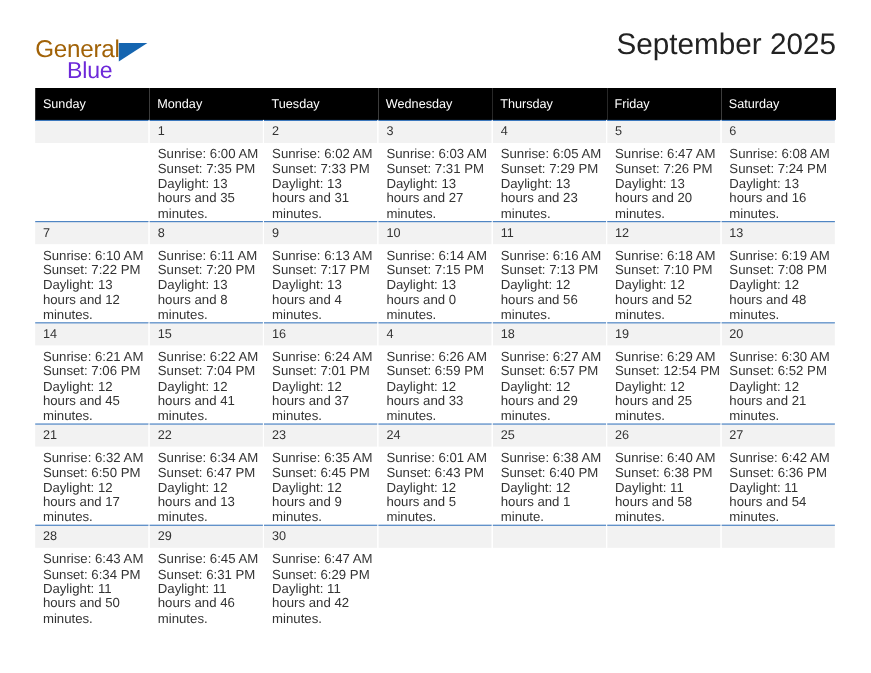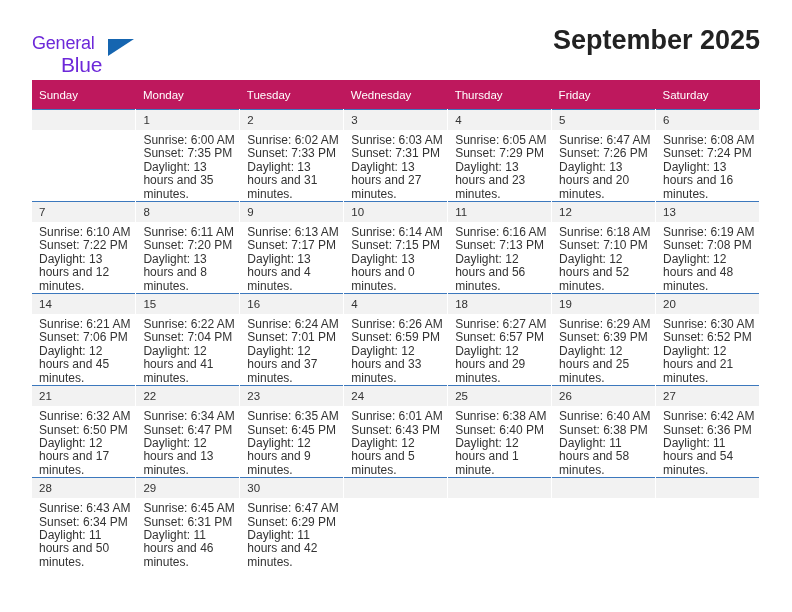--- a/index.html
+++ b/index.html
@@ -42,8 +42,8 @@
     position: absolute;
     left: 0;
     top: 8px;
-    font-size: 18px;
-    color: #6d28d9;
+    font-size: 22px;
+    color: #a16207;
     letter-spacing: -0.2px;
   }
   .brand-tri {

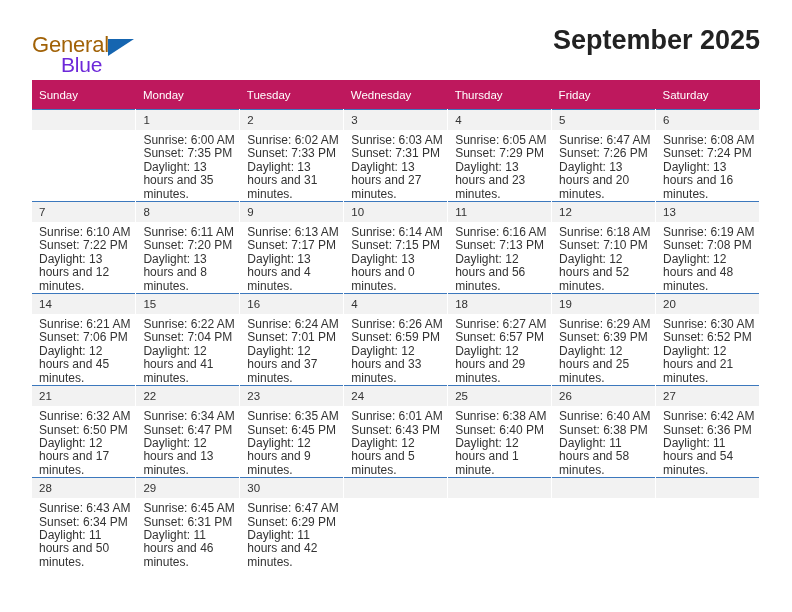--- a/index.html
+++ b/index.html
@@ -70,7 +70,7 @@
   .cal-title {
     font-size: 27px;
     color: #222222;
-    font-weight: bold;
+    font-weight: normal;
     line-height: 1.1;
     margin: 0;
   }

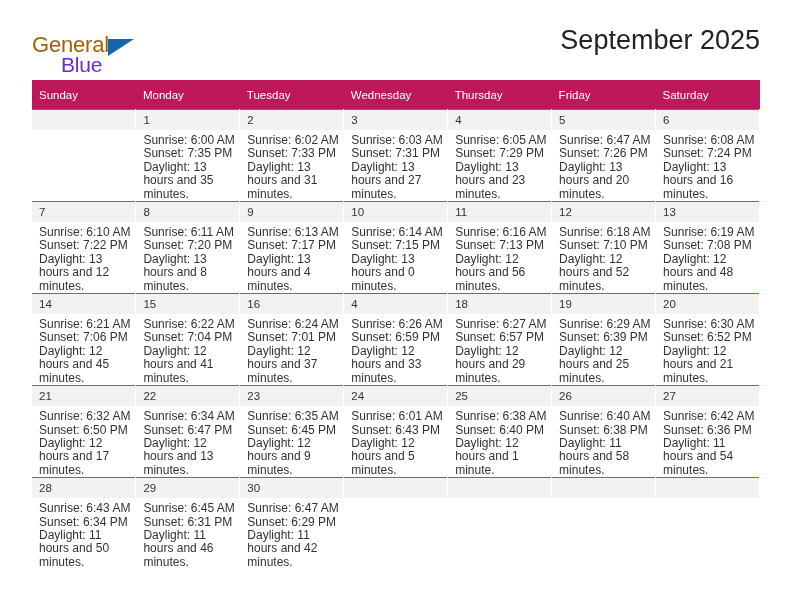--- a/index.html
+++ b/index.html
@@ -89,7 +89,7 @@
     margin-top: 6px;
   }
   .calendar th {
-    background: #be185d;
+    background: #000000;
     color: #ffffff;
     font-weight: normal;
     font-size: 11.5px;

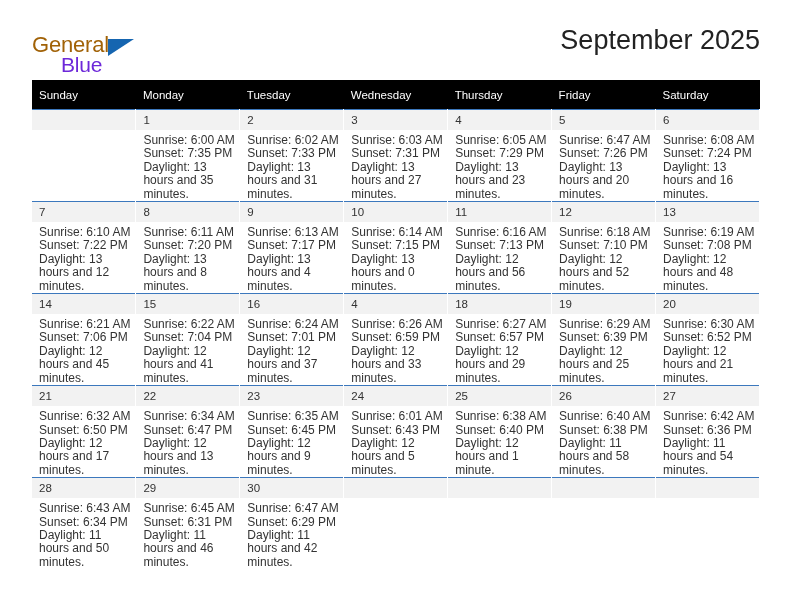--- a/index.html
+++ b/index.html
@@ -371,7 +371,7 @@
             <div class="daynum">19</div>
             <div class="details">
               <div>Sunrise: 6:29 AM</div>
-              <div>Sunset: 6:39 PM</div>
+              <div>Sunset: 12:54 PM</div>
               <div class="daylight">Daylight: 12 hours and 25 minutes.</div>
             </div>
           </div>

